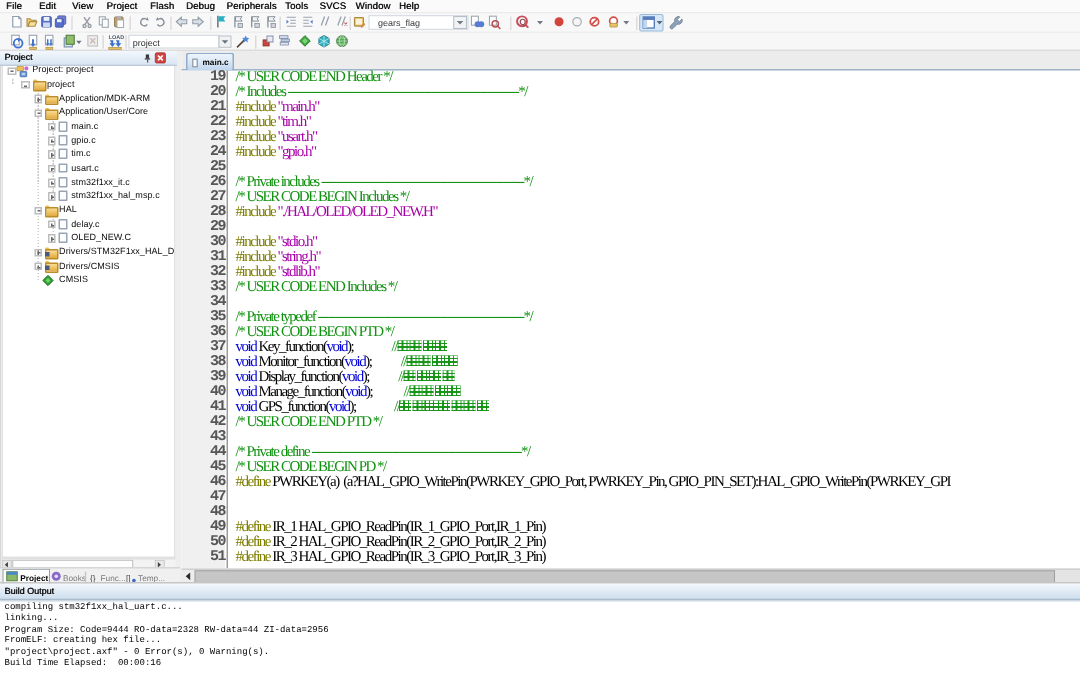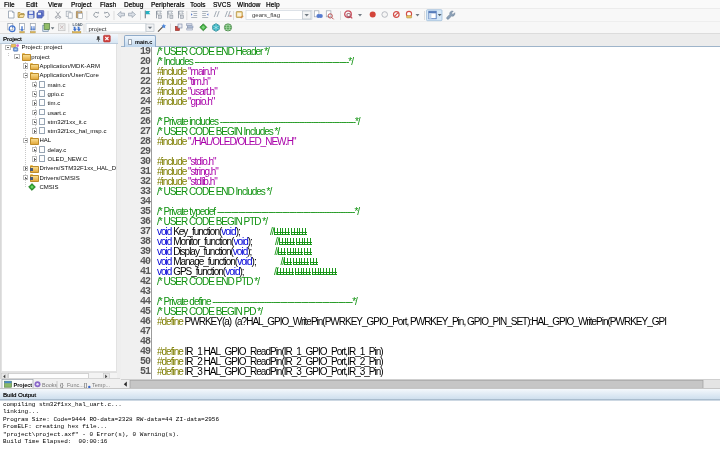--- a/index.html
+++ b/index.html
@@ -41,7 +41,7 @@
 #gutter{left:121px;top:47px;width:29px;height:332px;background:#f0f0f0}
 #gutline{left:150.5px;top:47px;width:1.5px;height:332px;background:#9b9b9b}
 #lnums{left:121px;top:46.5px;width:29px;font-family:"Liberation Mono",monospace;font-size:10px;letter-spacing:-1px;line-height:10px;color:#575757;font-weight:700;text-align:right;white-space:pre}
-#code{left:157px;top:46.5px;font-family:Liberation Sans, sans-serif;font-size:10px;letter-spacing:-1px;line-height:10px;color:#000;white-space:pre}
+#code{left:157px;top:46.5px;font-family:Liberation Serif, serif;font-size:10px;letter-spacing:-1px;line-height:10px;color:#000;white-space:pre}
 .c{color:#109210}.p{color:#7e7e00}.s{color:#a800a8}.k{color:#0000d8}
 .cjk{display:inline-block;width:8.2px;height:6.8px;vertical-align:-0.5px;margin-right:0.4px;
 background:repeating-linear-gradient(90deg,rgba(16,146,16,.95) 0 .8px,transparent .8px 2.9px),

